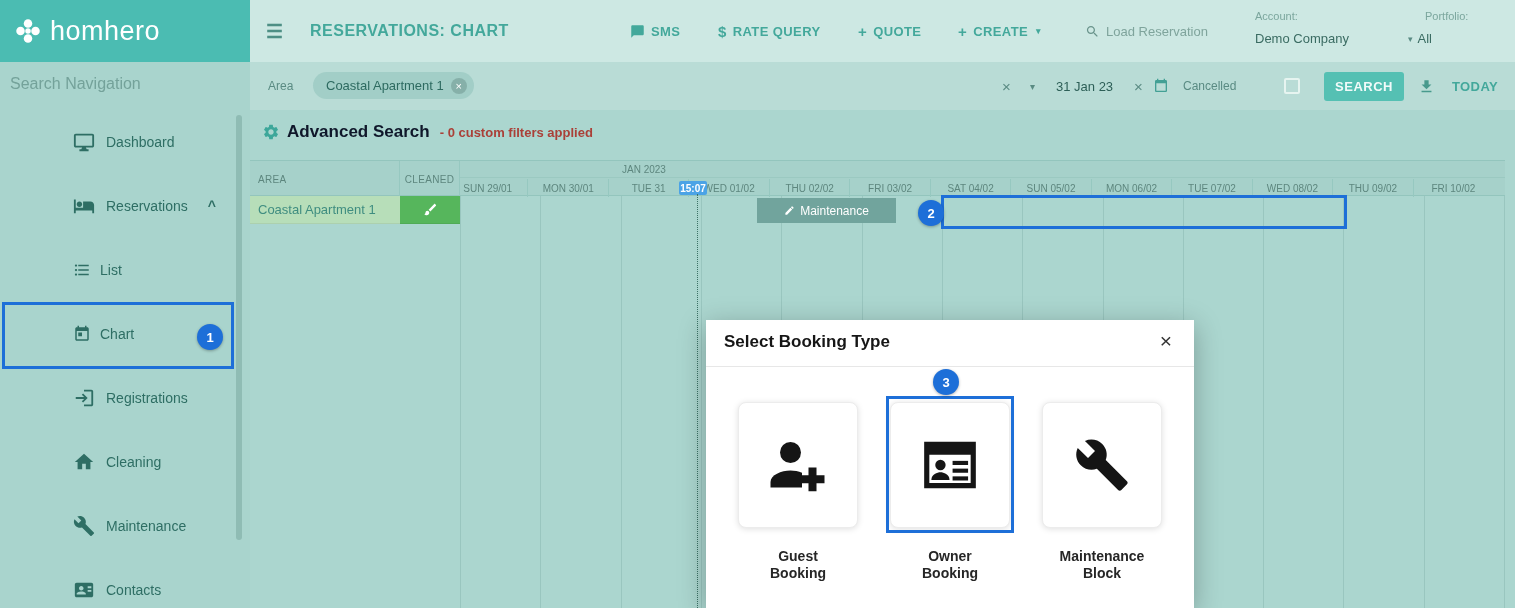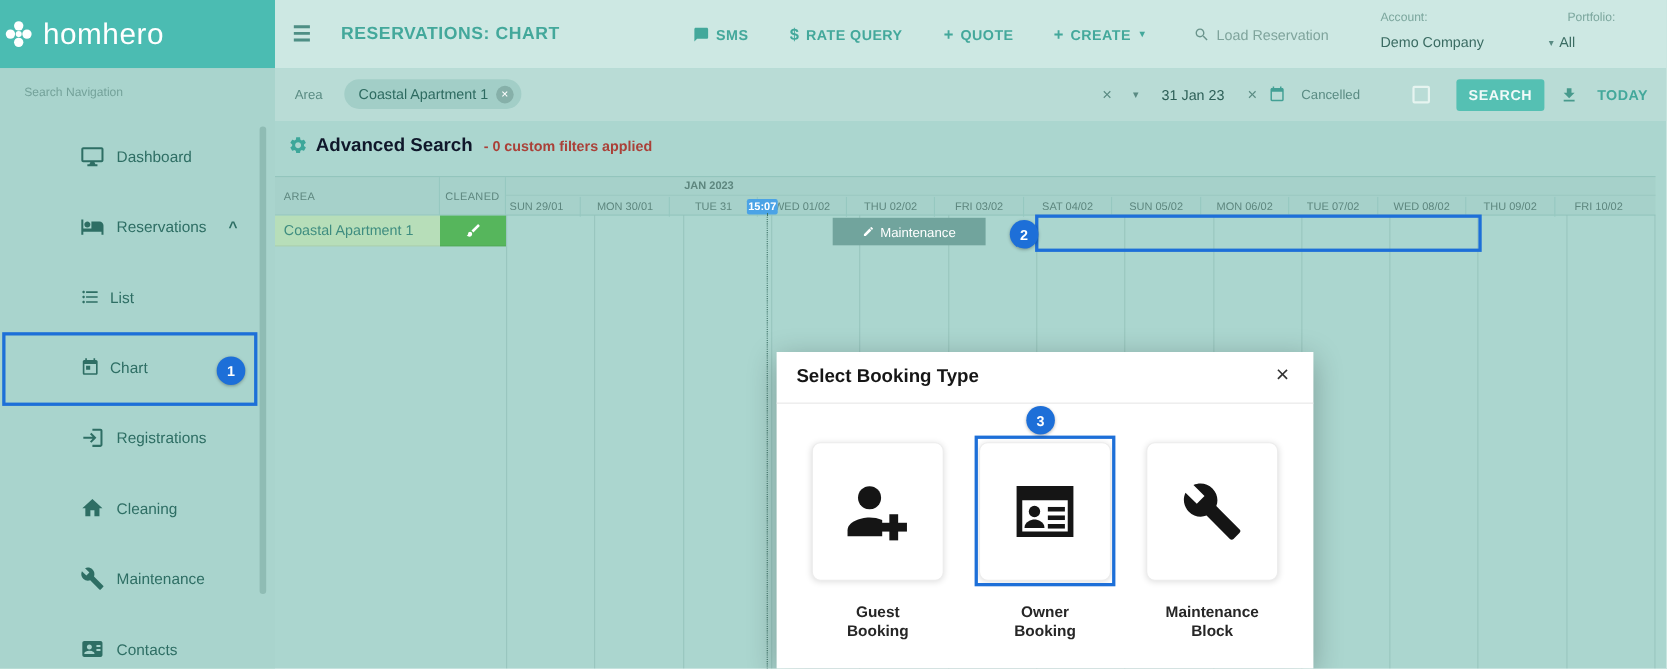--- a/index.html
+++ b/index.html
@@ -9,7 +9,7 @@
   svg { display:block; fill:currentColor; }
 
   
-  #logo { left:0; top:0; width:250px; height:62px; background:#4bbcb2; display:flex; align-items:center; padding-left:2px; gap:7px; }
+  #logo { left:0; top:0; width:250px; height:62px; background:#4bbcb2; display:flex; align-items:center; padding-left:13px; gap:7px; }
   #logo .word { color:#fff; font-size:27px; font-weight:400; letter-spacing:.5px; }
   #sidebar { left:0; top:62px; width:250px; height:546px; background:#a9d4cd; }
   .side-search { position:absolute; left:10px; top:10px; width:200px; height:24px; background:transparent; border:none; outline:none; font-size:11px; color:#3a6b62; font-family:"Liberation Sans",sans-serif;margin-left:12px; }

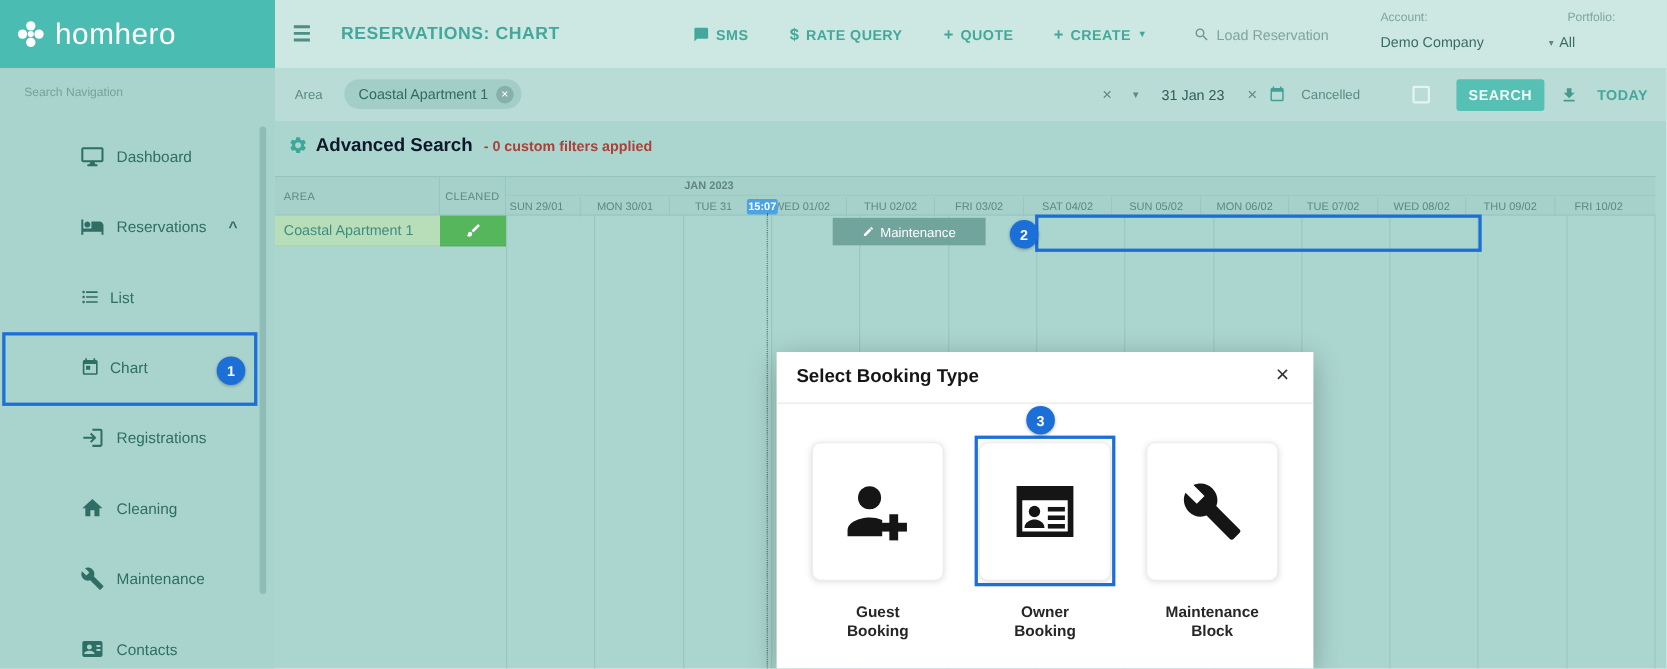--- a/index.html
+++ b/index.html
@@ -12,7 +12,7 @@
   #logo { left:0; top:0; width:250px; height:62px; background:#4bbcb2; display:flex; align-items:center; padding-left:13px; gap:7px; }
   #logo .word { color:#fff; font-size:27px; font-weight:400; letter-spacing:.5px; }
   #sidebar { left:0; top:62px; width:250px; height:546px; background:#a9d4cd; }
-  .side-search { position:absolute; left:10px; top:10px; width:200px; height:24px; background:transparent; border:none; outline:none; font-size:11px; color:#3a6b62; font-family:"Liberation Sans",sans-serif;margin-left:12px; }
+  .side-search { position:absolute; left:10px; top:10px; width:200px; height:24px; background:transparent; border:none; outline:none; font-size:16px; color:#3a6b62; font-family:"Liberation Sans",sans-serif; }
   .side-search::placeholder { color:#74a29a; opacity:1; }
   #nav { position:absolute; left:0; top:48px; right:0; }
   .nav-item { height:64px; display:flex; align-items:center; padding-left:73px; color:#2e6e64; cursor:pointer; position:relative; }

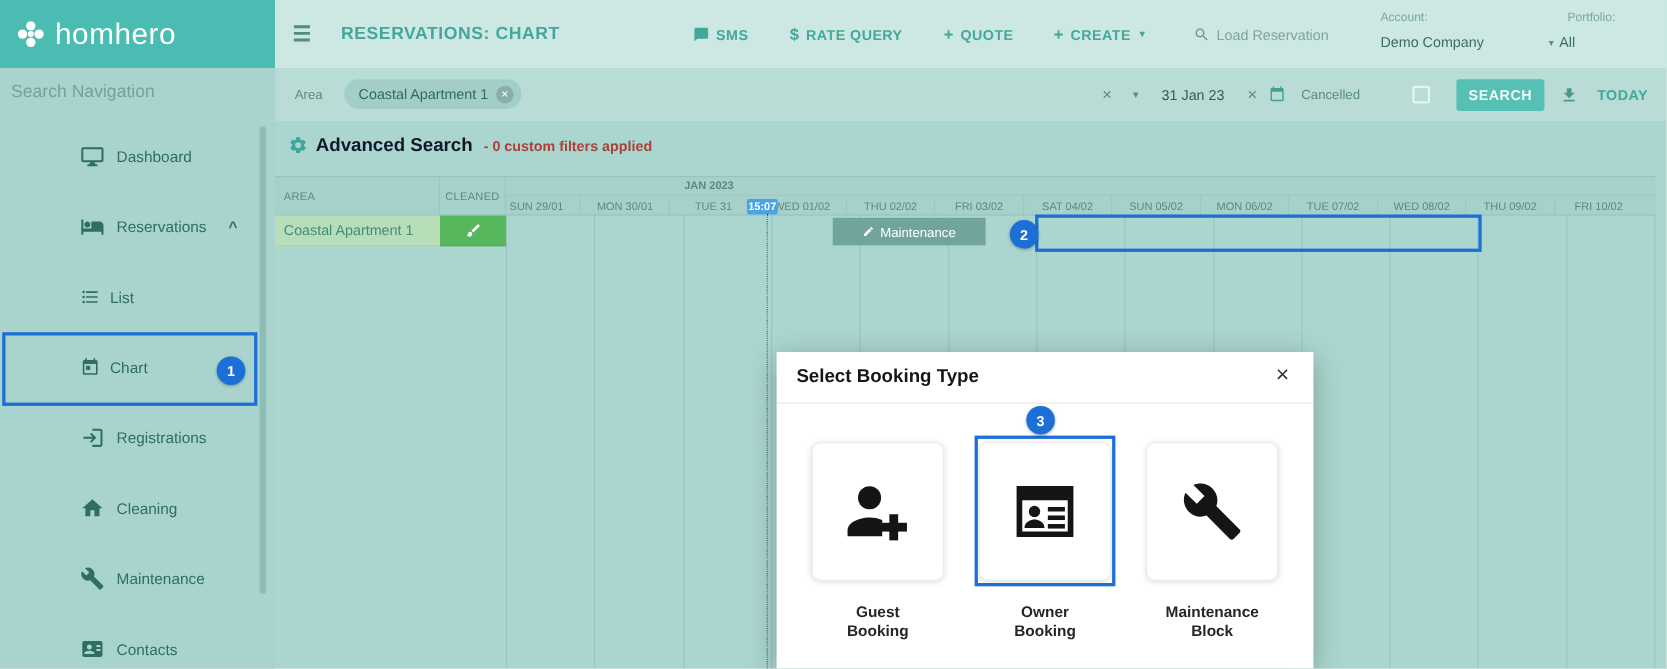--- a/index.html
+++ b/index.html
@@ -57,7 +57,7 @@
   #gridhead { left:250px; top:160px; width:1255px; height:36px; background:#a6d1ca; border-top:1px solid #93c5bd; border-bottom:1px solid #93c5bd; }
   .ghcell { position:absolute; top:0; height:36px; font-size:10px; color:#5d867e; letter-spacing:.3px; display:flex; align-items:center; border-right:1px solid #96c8c0; }
   #monthrow { position:absolute; left:210px; top:0; width:1045px; height:17px; border-bottom:1px solid #9bc9c1; }
-  #monthlabel { position:absolute; left:162px; top:3px; font-size:10px; color:#5d867e;font-weight:bold; }
+  #monthlabel { position:absolute; left:162px; top:3px; font-size:10px; color:#5d867e; }
   #dayrow { position:absolute; left:198px; top:18px; width:1045px; height:18px; display:flex; }
   .daycell { flex:1; font-size:10px; color:#5d867e; display:flex; align-items:center; justify-content:center; white-space:nowrap; overflow:hidden; }
   .daycell + .daycell { border-left:1px solid #96c8c0; }

